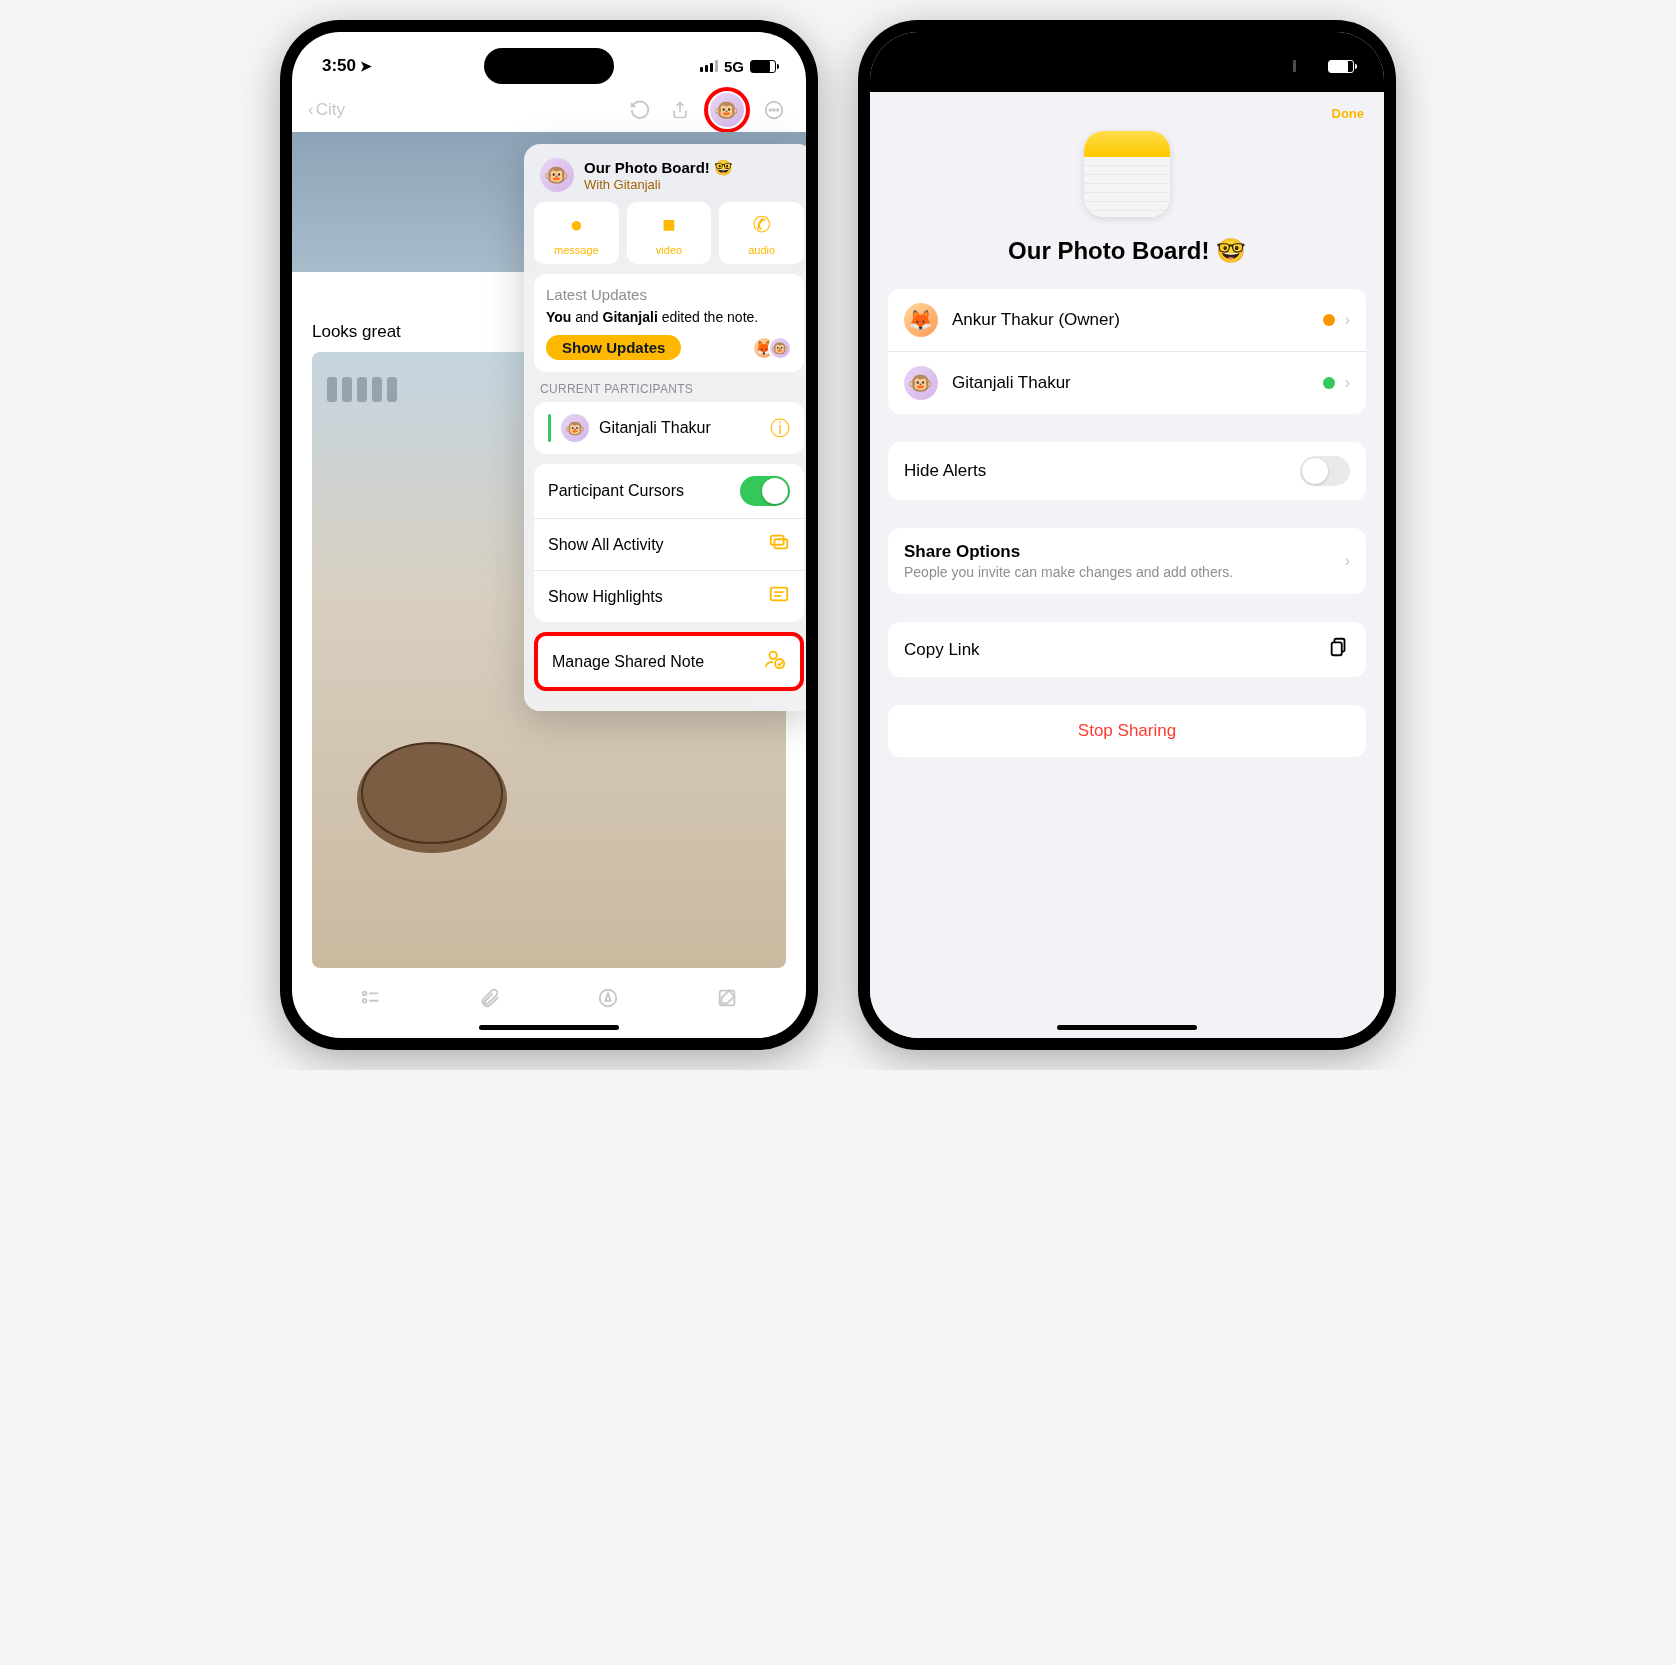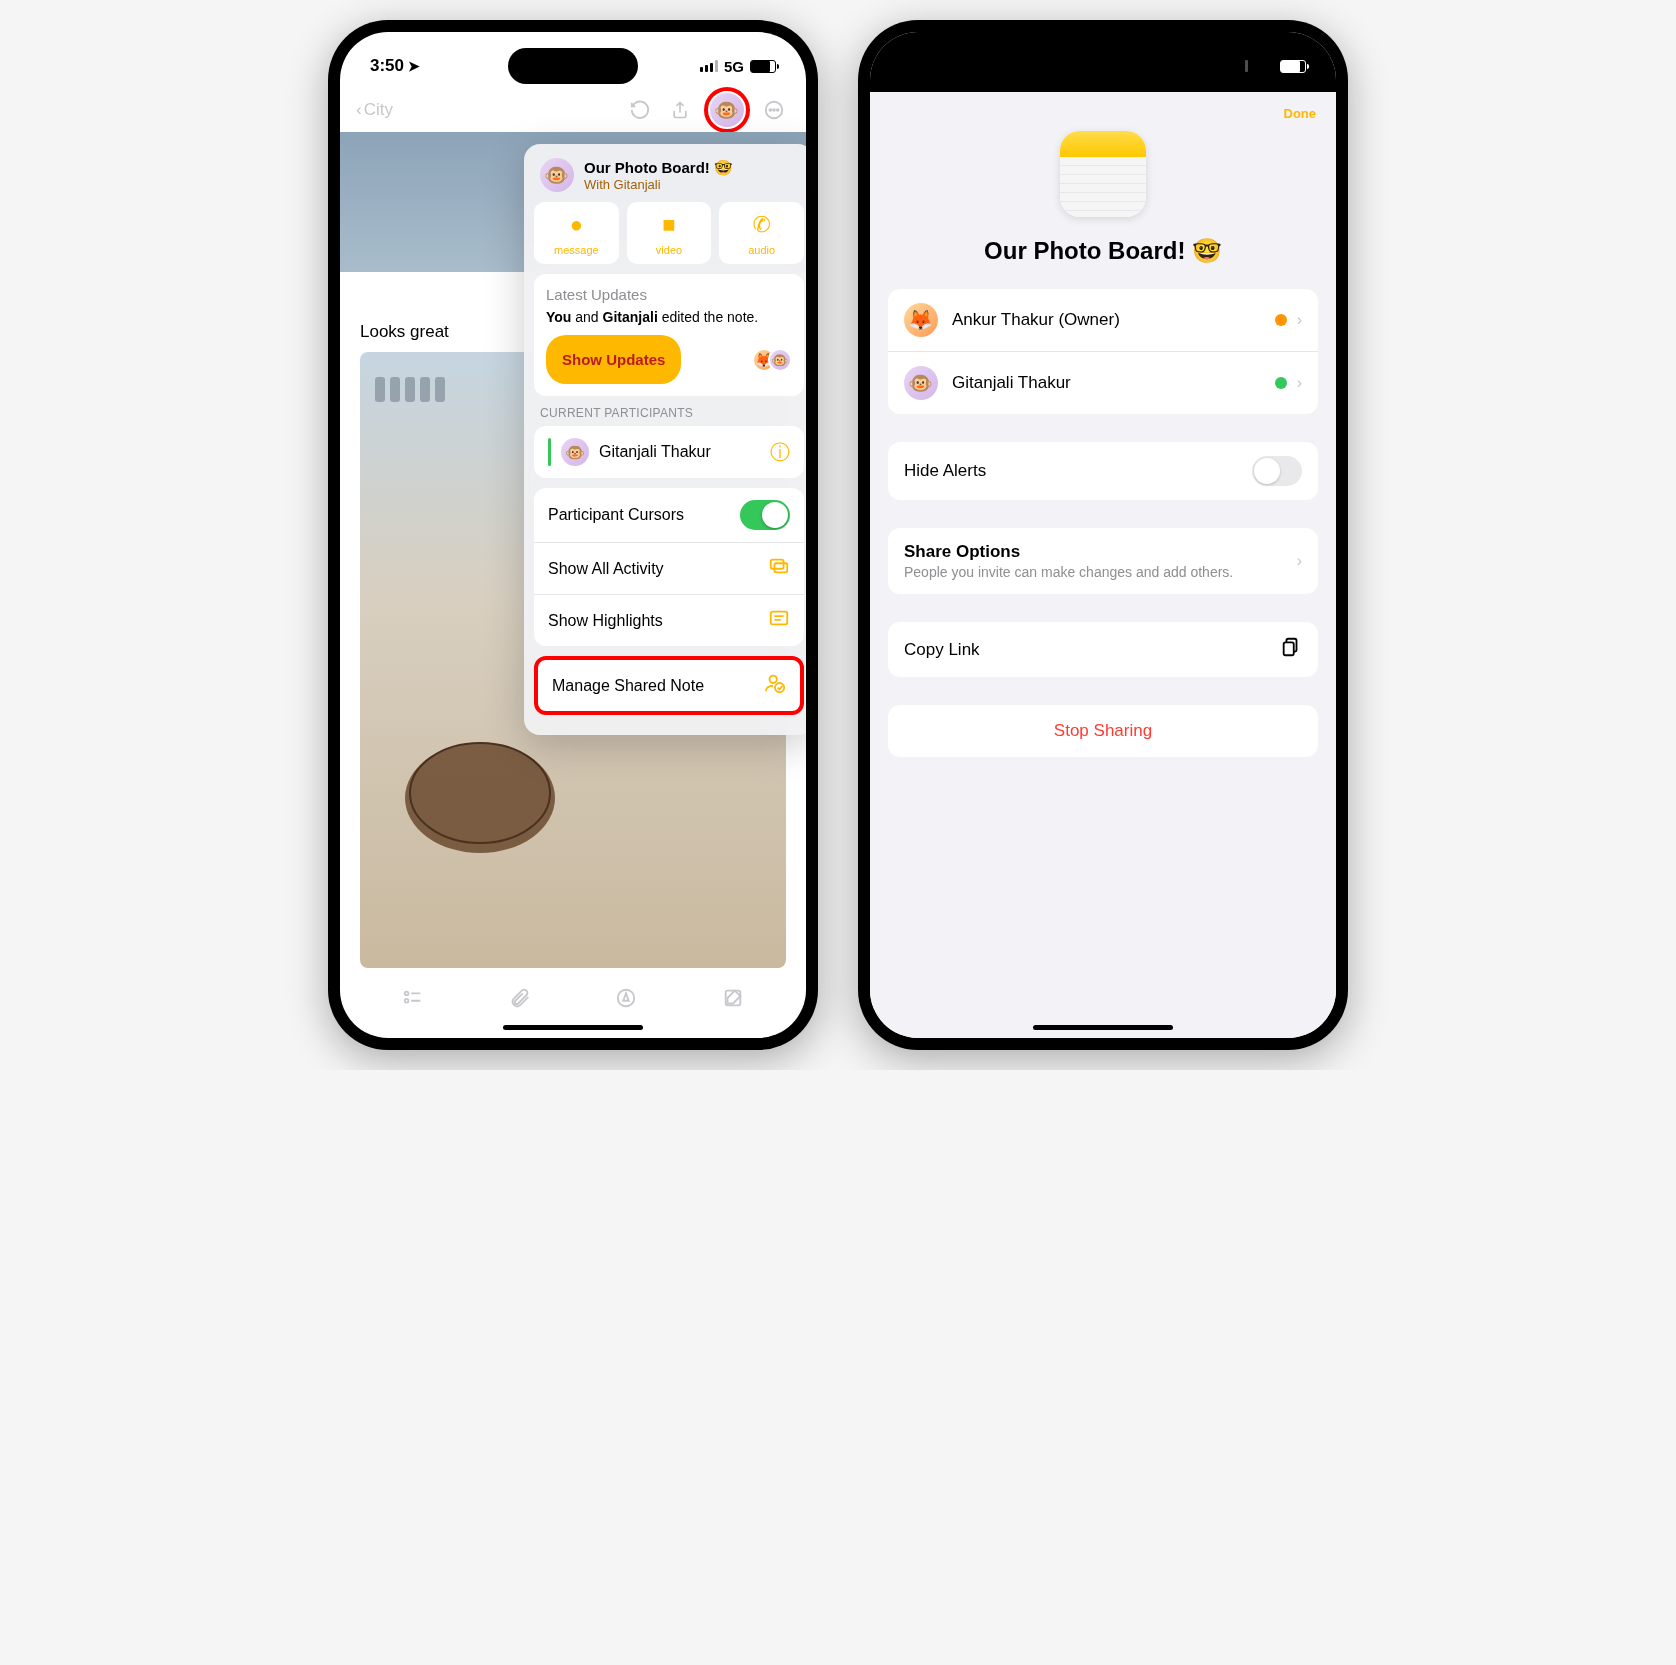--- a/index.html
+++ b/index.html
@@ -12,7 +12,7 @@
       padding: 20px;
     }
     .phone {
-      width: 490px;
+      width: 538px;
       height: 1030px;
       background: #000;
       border-radius: 60px;

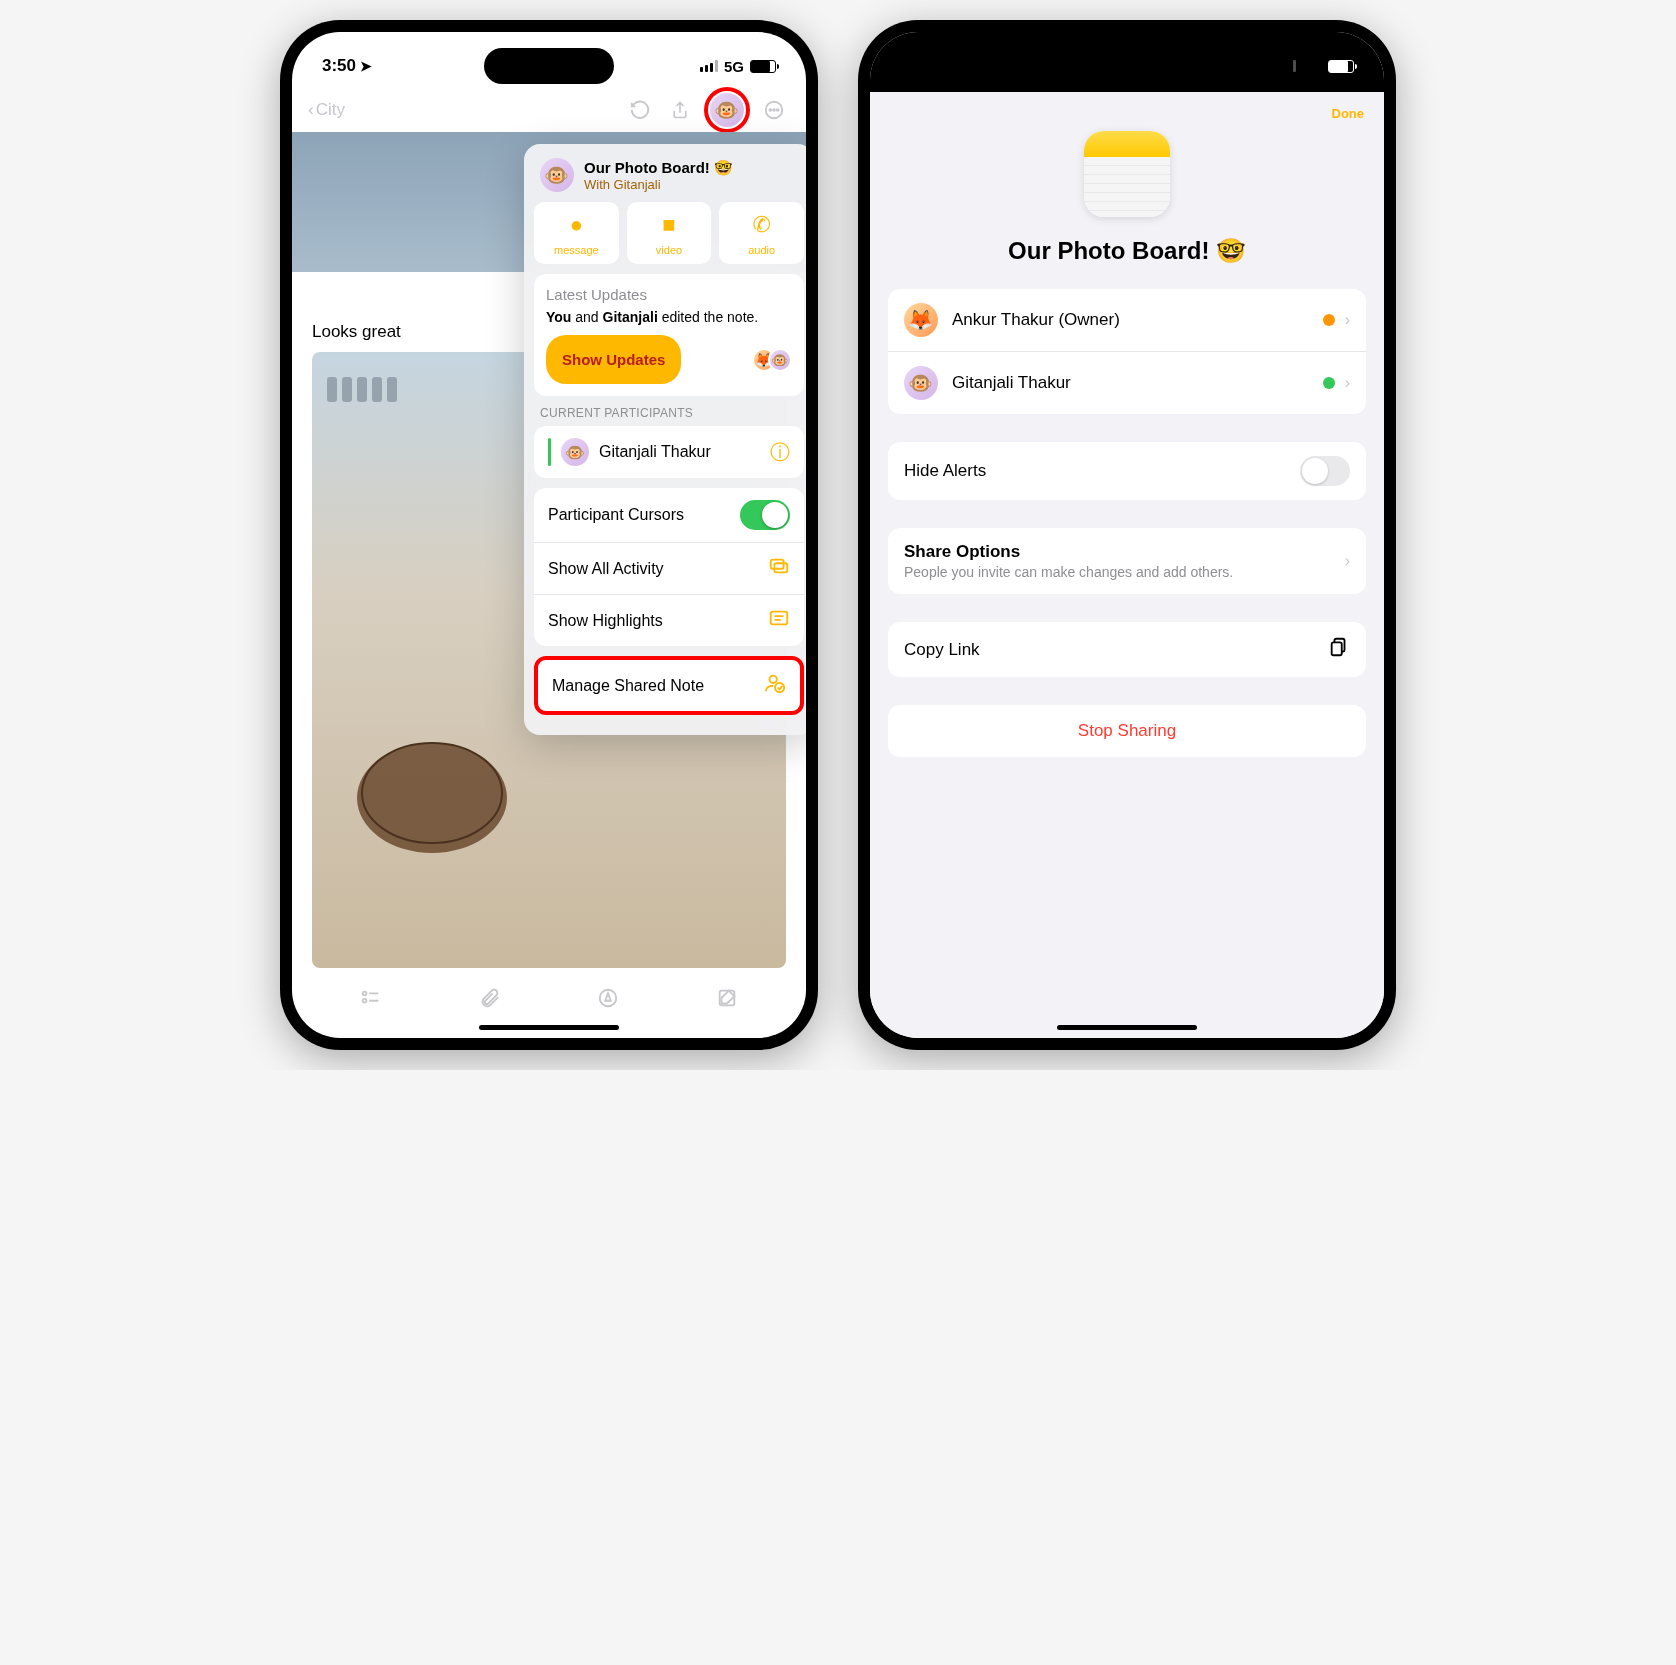--- a/index.html
+++ b/index.html
@@ -132,7 +132,7 @@
     .update-text { font-size: 14px; color: #000; margin-bottom: 10px; }
     .update-text b { font-weight: 600; }
     .update-row { display: flex; justify-content: space-between; align-items: center; }
-    .pill-btn { background: #ffb800; color: #b91c1c; font-weight: 600; font-size: 15px; padding: 16px 16px; border-radius: 20px; }
+    .pill-btn { background: #ffb800; color: #0f172a; font-weight: 600; font-size: 15px; padding: 4px 16px; border-radius: 20px; }
     .mini-avatars { display: flex; }
     .mini-avatars span { width: 24px; height: 24px; border-radius: 50%; margin-left: -8px; border: 2px solid #fff; display: flex; align-items: center; justify-content: center; font-size: 14px; }
     .mini-avatars span:first-child { background: linear-gradient(135deg,#ffd89b,#ff9a56); }

